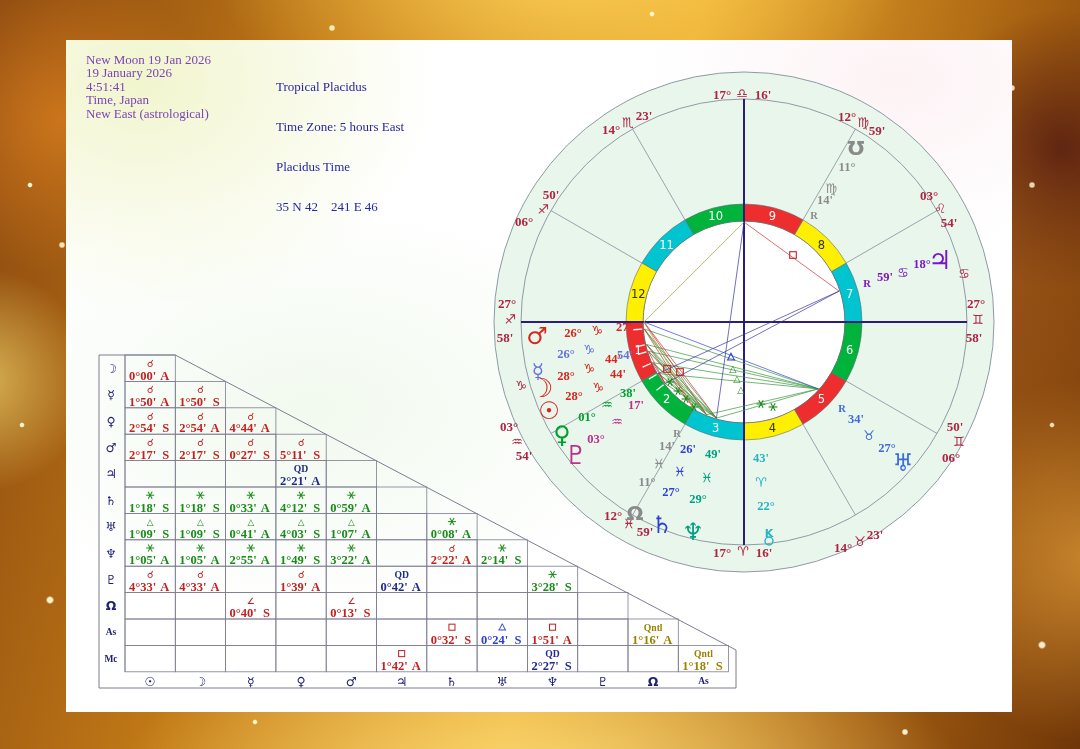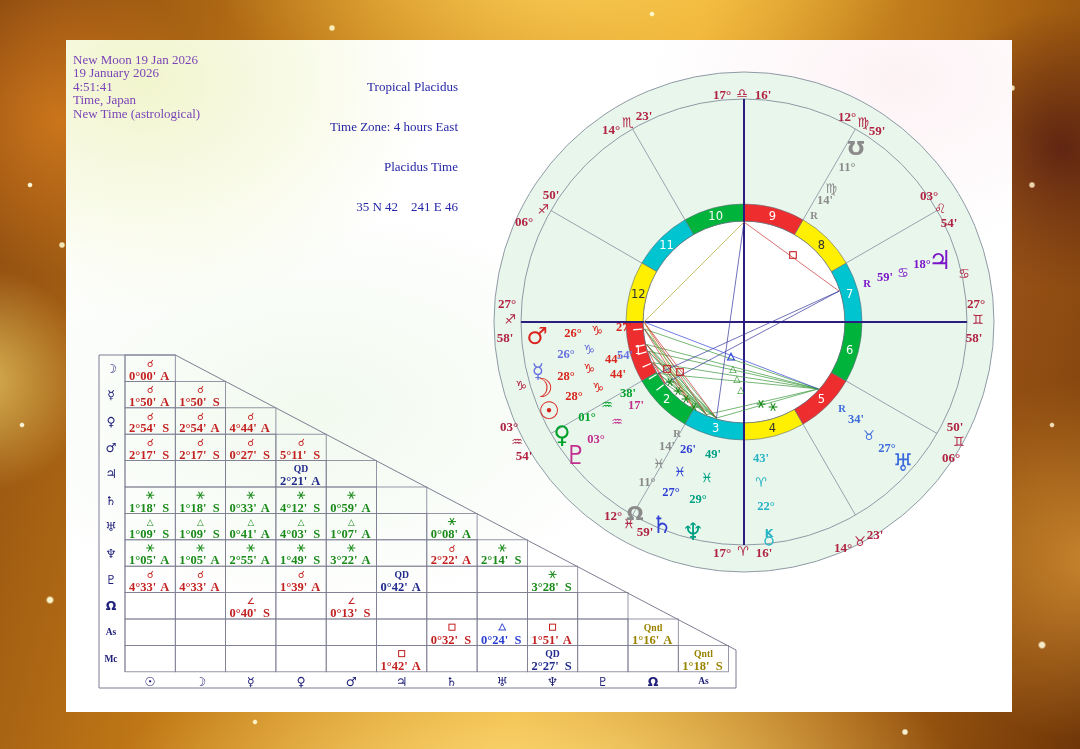--- a/index.html
+++ b/index.html
@@ -41,7 +41,7 @@
       radial-gradient(500px 300px at 26% 55%, rgba(228,244,222,.5), transparent 70%),
       radial-gradient(360px 240px at 88% 6%, rgba(250,224,230,.4), transparent 70%);
   }
-  .hdr-left{position:absolute;left:73px;top:53px;font-size:13px;line-height:13.4px;color:#7a44b8;}
+  .hdr-left{position:absolute;left:86px;top:53px;font-size:13px;line-height:13.4px;color:#7a44b8;}
   .hdr-right{position:absolute;left:276px;top:53px;width:182px;text-align:right;font-size:13px;line-height:13.4px;color:#2626a6;white-space:pre;}
   svg text{user-select:none;}
   #scene{position:absolute;left:0;top:0;}

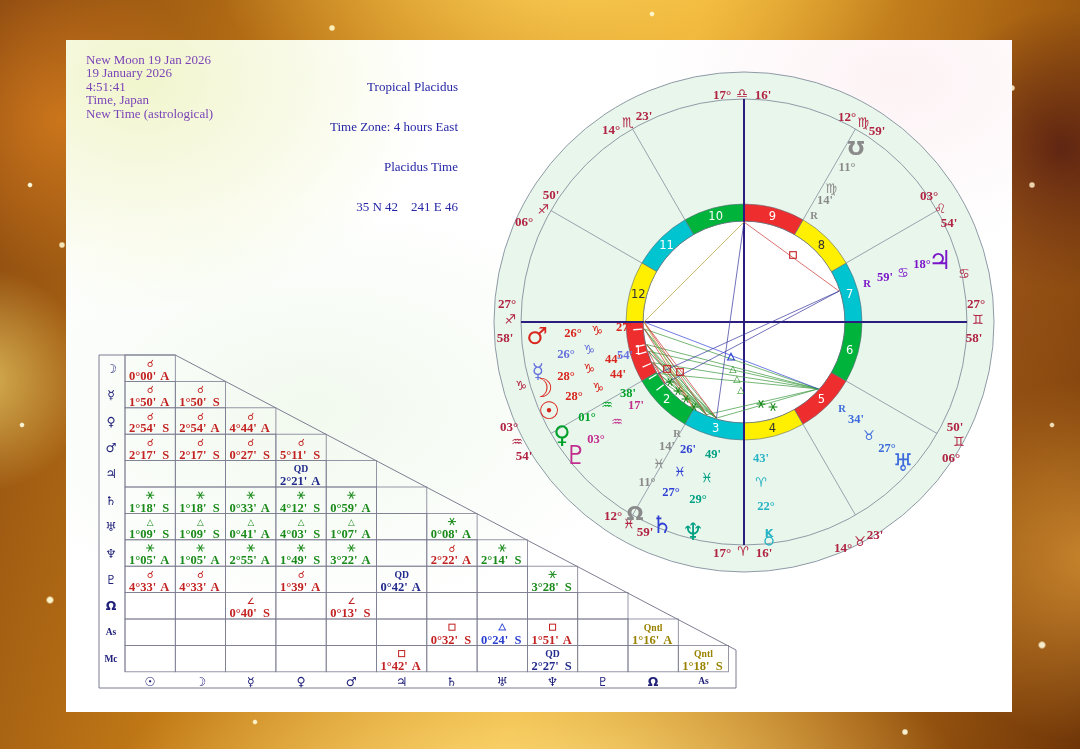--- a/index.html
+++ b/index.html
@@ -42,7 +42,7 @@
       radial-gradient(360px 240px at 88% 6%, rgba(250,224,230,.4), transparent 70%);
   }
   .hdr-left{position:absolute;left:86px;top:53px;font-size:13px;line-height:13.4px;color:#7a44b8;}
-  .hdr-right{position:absolute;left:276px;top:53px;width:182px;text-align:right;font-size:13px;line-height:13.4px;color:#2626a6;white-space:pre;}
+  .hdr-right{position:absolute;left:276px;top:53px;width:182px;text-align:left;font-size:13px;line-height:13.4px;color:#2626a6;white-space:pre;}
   svg text{user-select:none;}
   #scene{position:absolute;left:0;top:0;}
 </style>

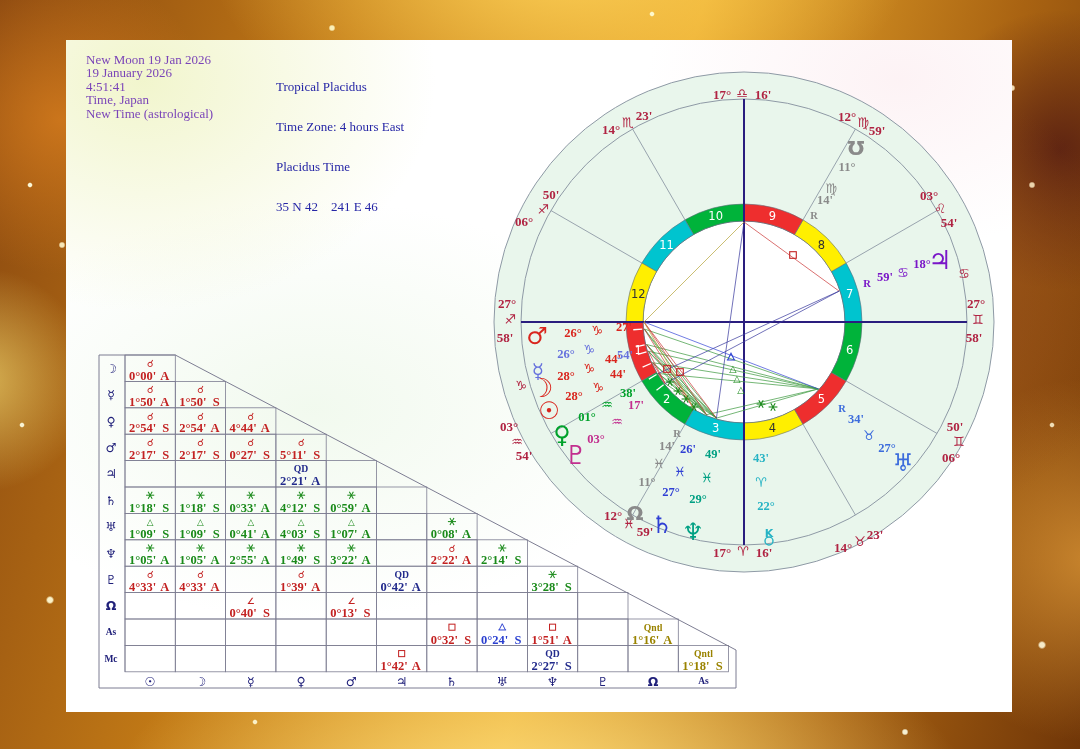--- a/index.html
+++ b/index.html
@@ -58,7 +58,7 @@
   <div>19 January 2026</div>
   <div>4:51:41</div>
   <div>Time, Japan</div>
-  <div>New Time (astrological)</div>
+  <div>New East (astrological)</div>
 </div>
 
 <div class="hdr-right">

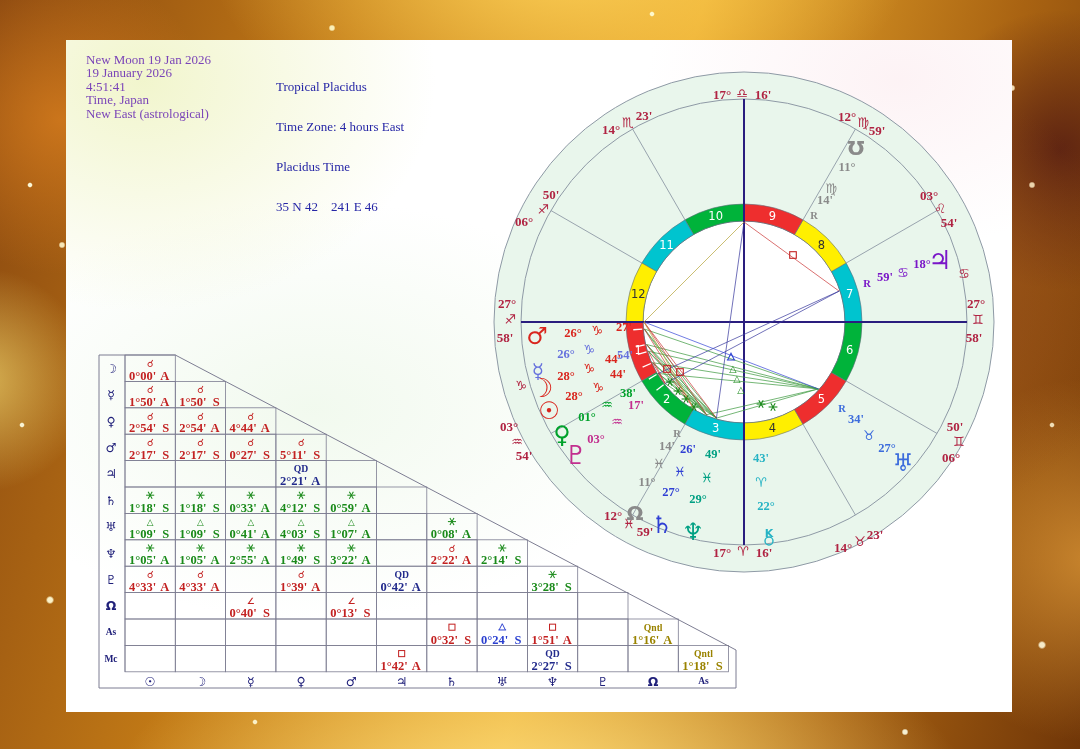--- a/index.html
+++ b/index.html
@@ -63,7 +63,7 @@
 
 <div class="hdr-right">
   <div>Tropical Placidus</div>
-  <div>Time Zone: 4 hours East</div>
+  <div>Time Zone: 5 hours East</div>
   <div>Placidus Time</div>
   <div>35 N 42    241 E 46</div>
 </div>

